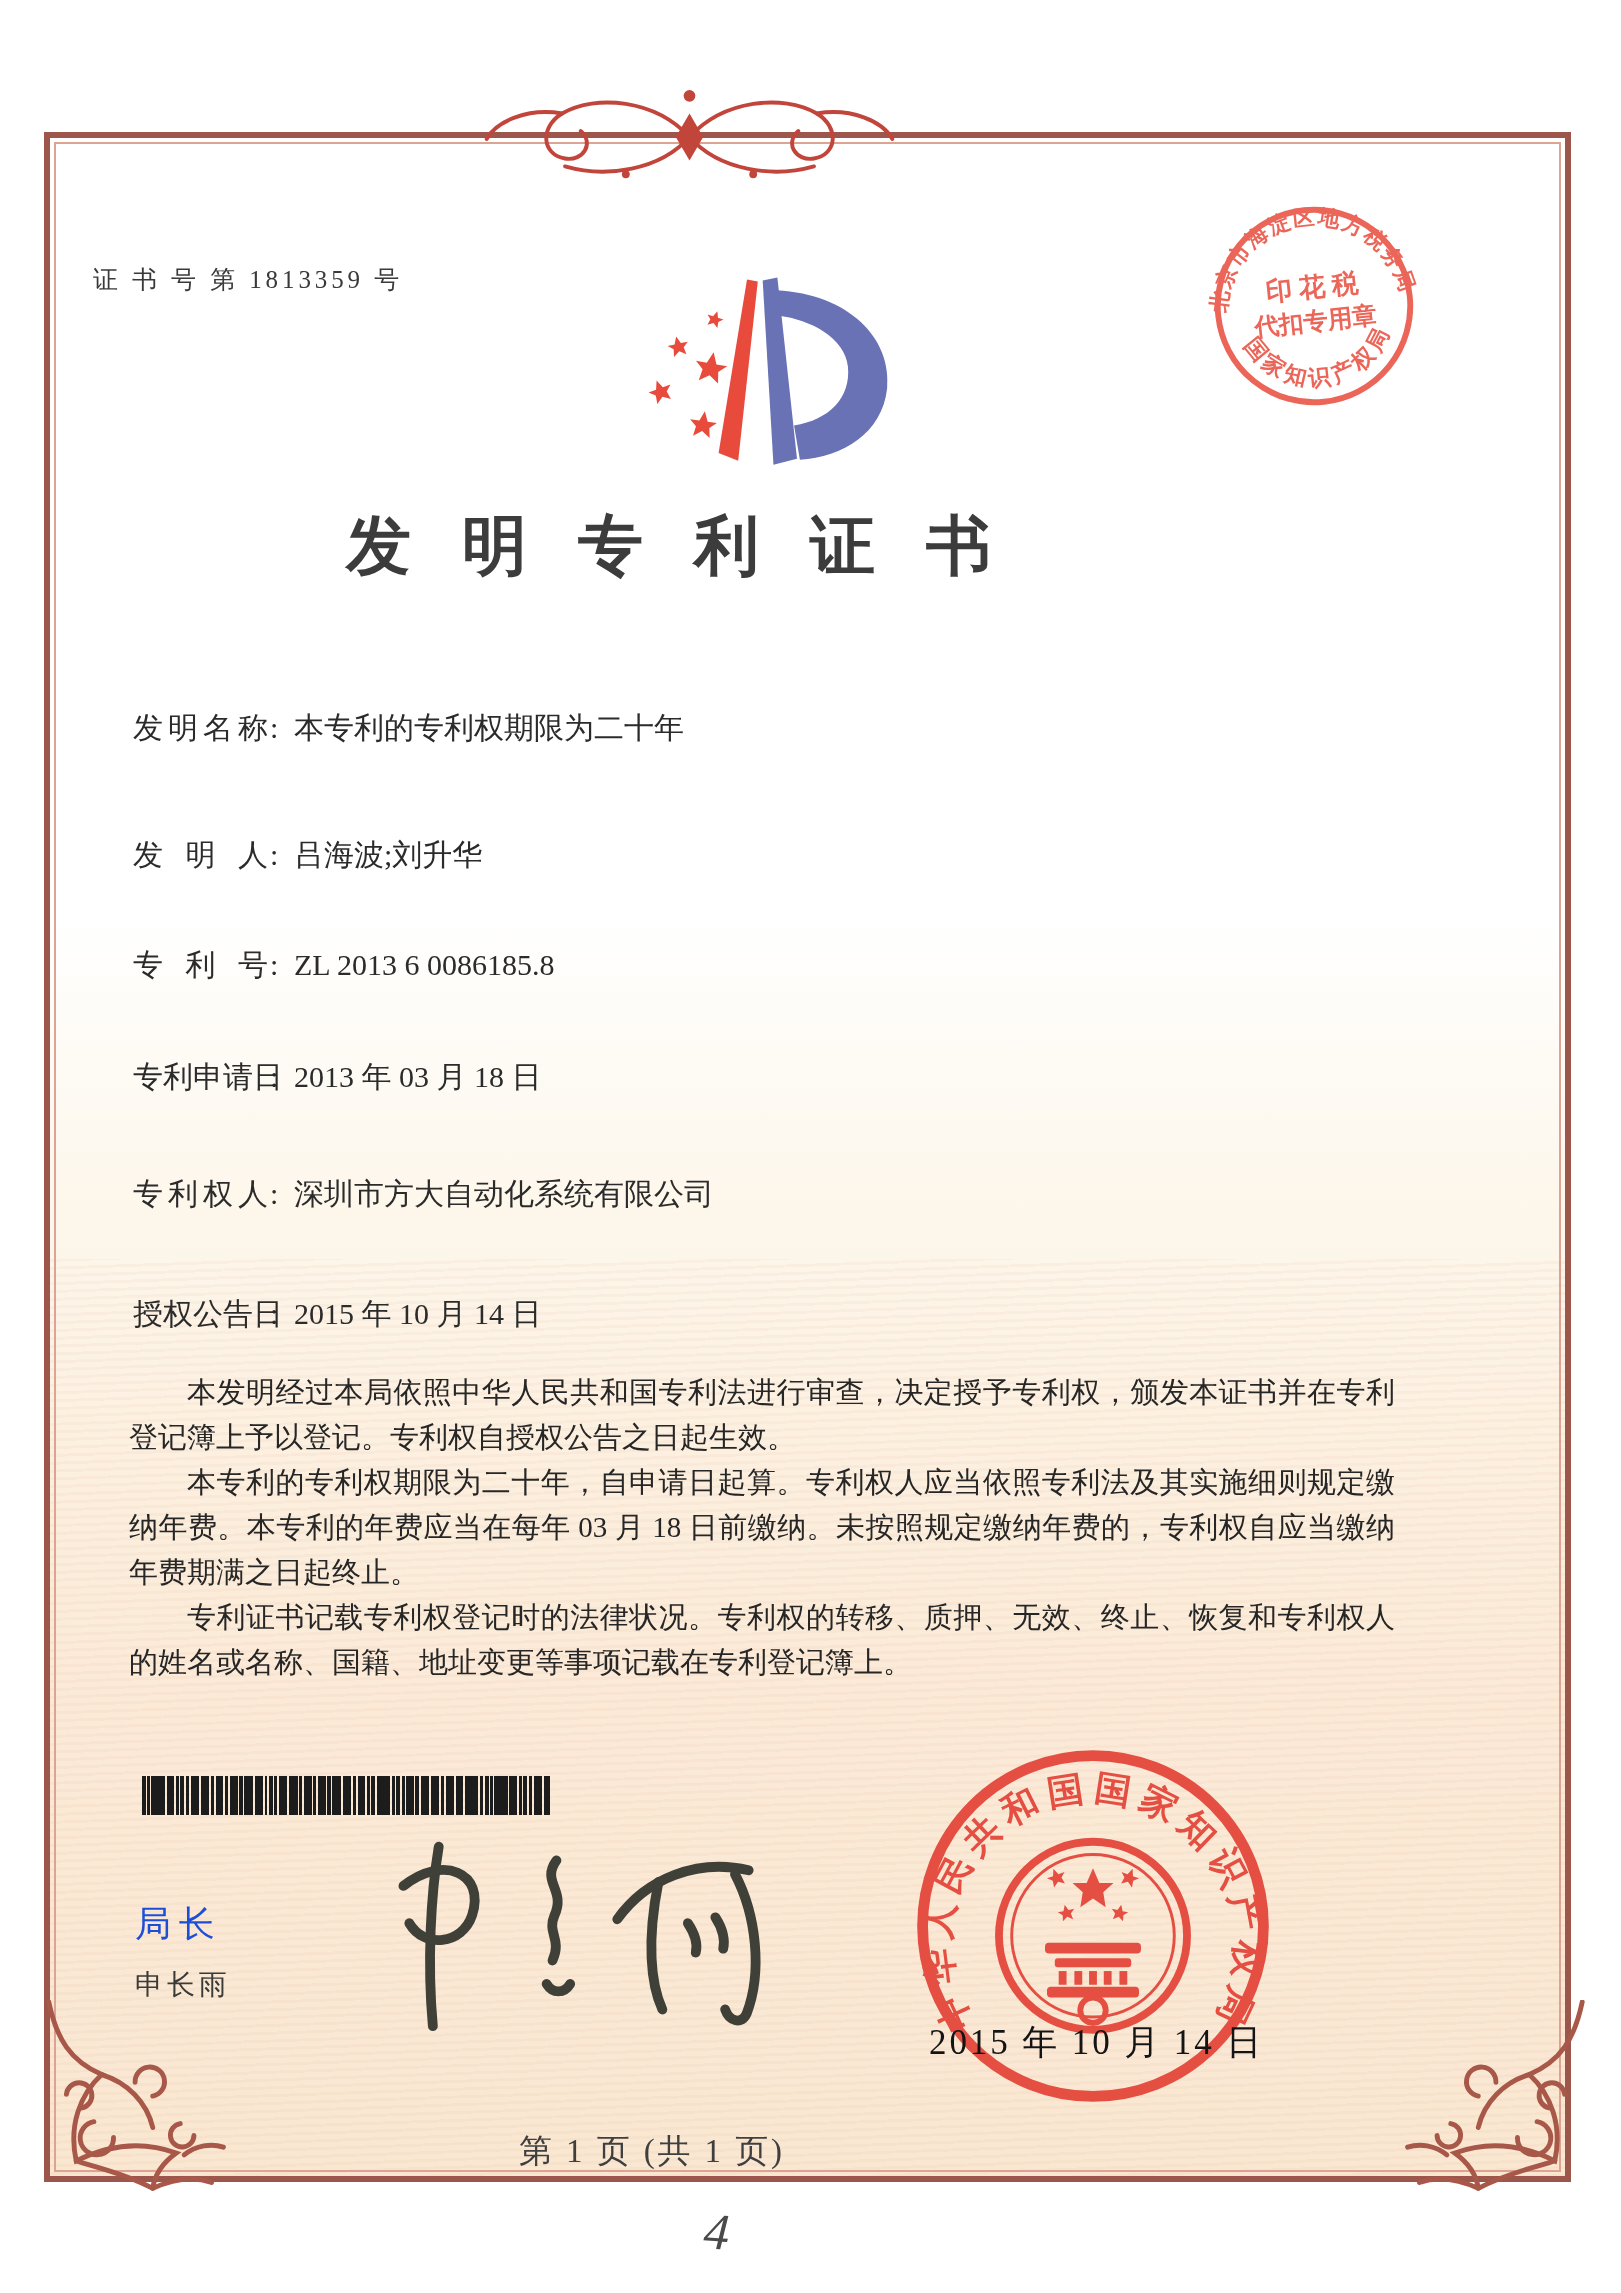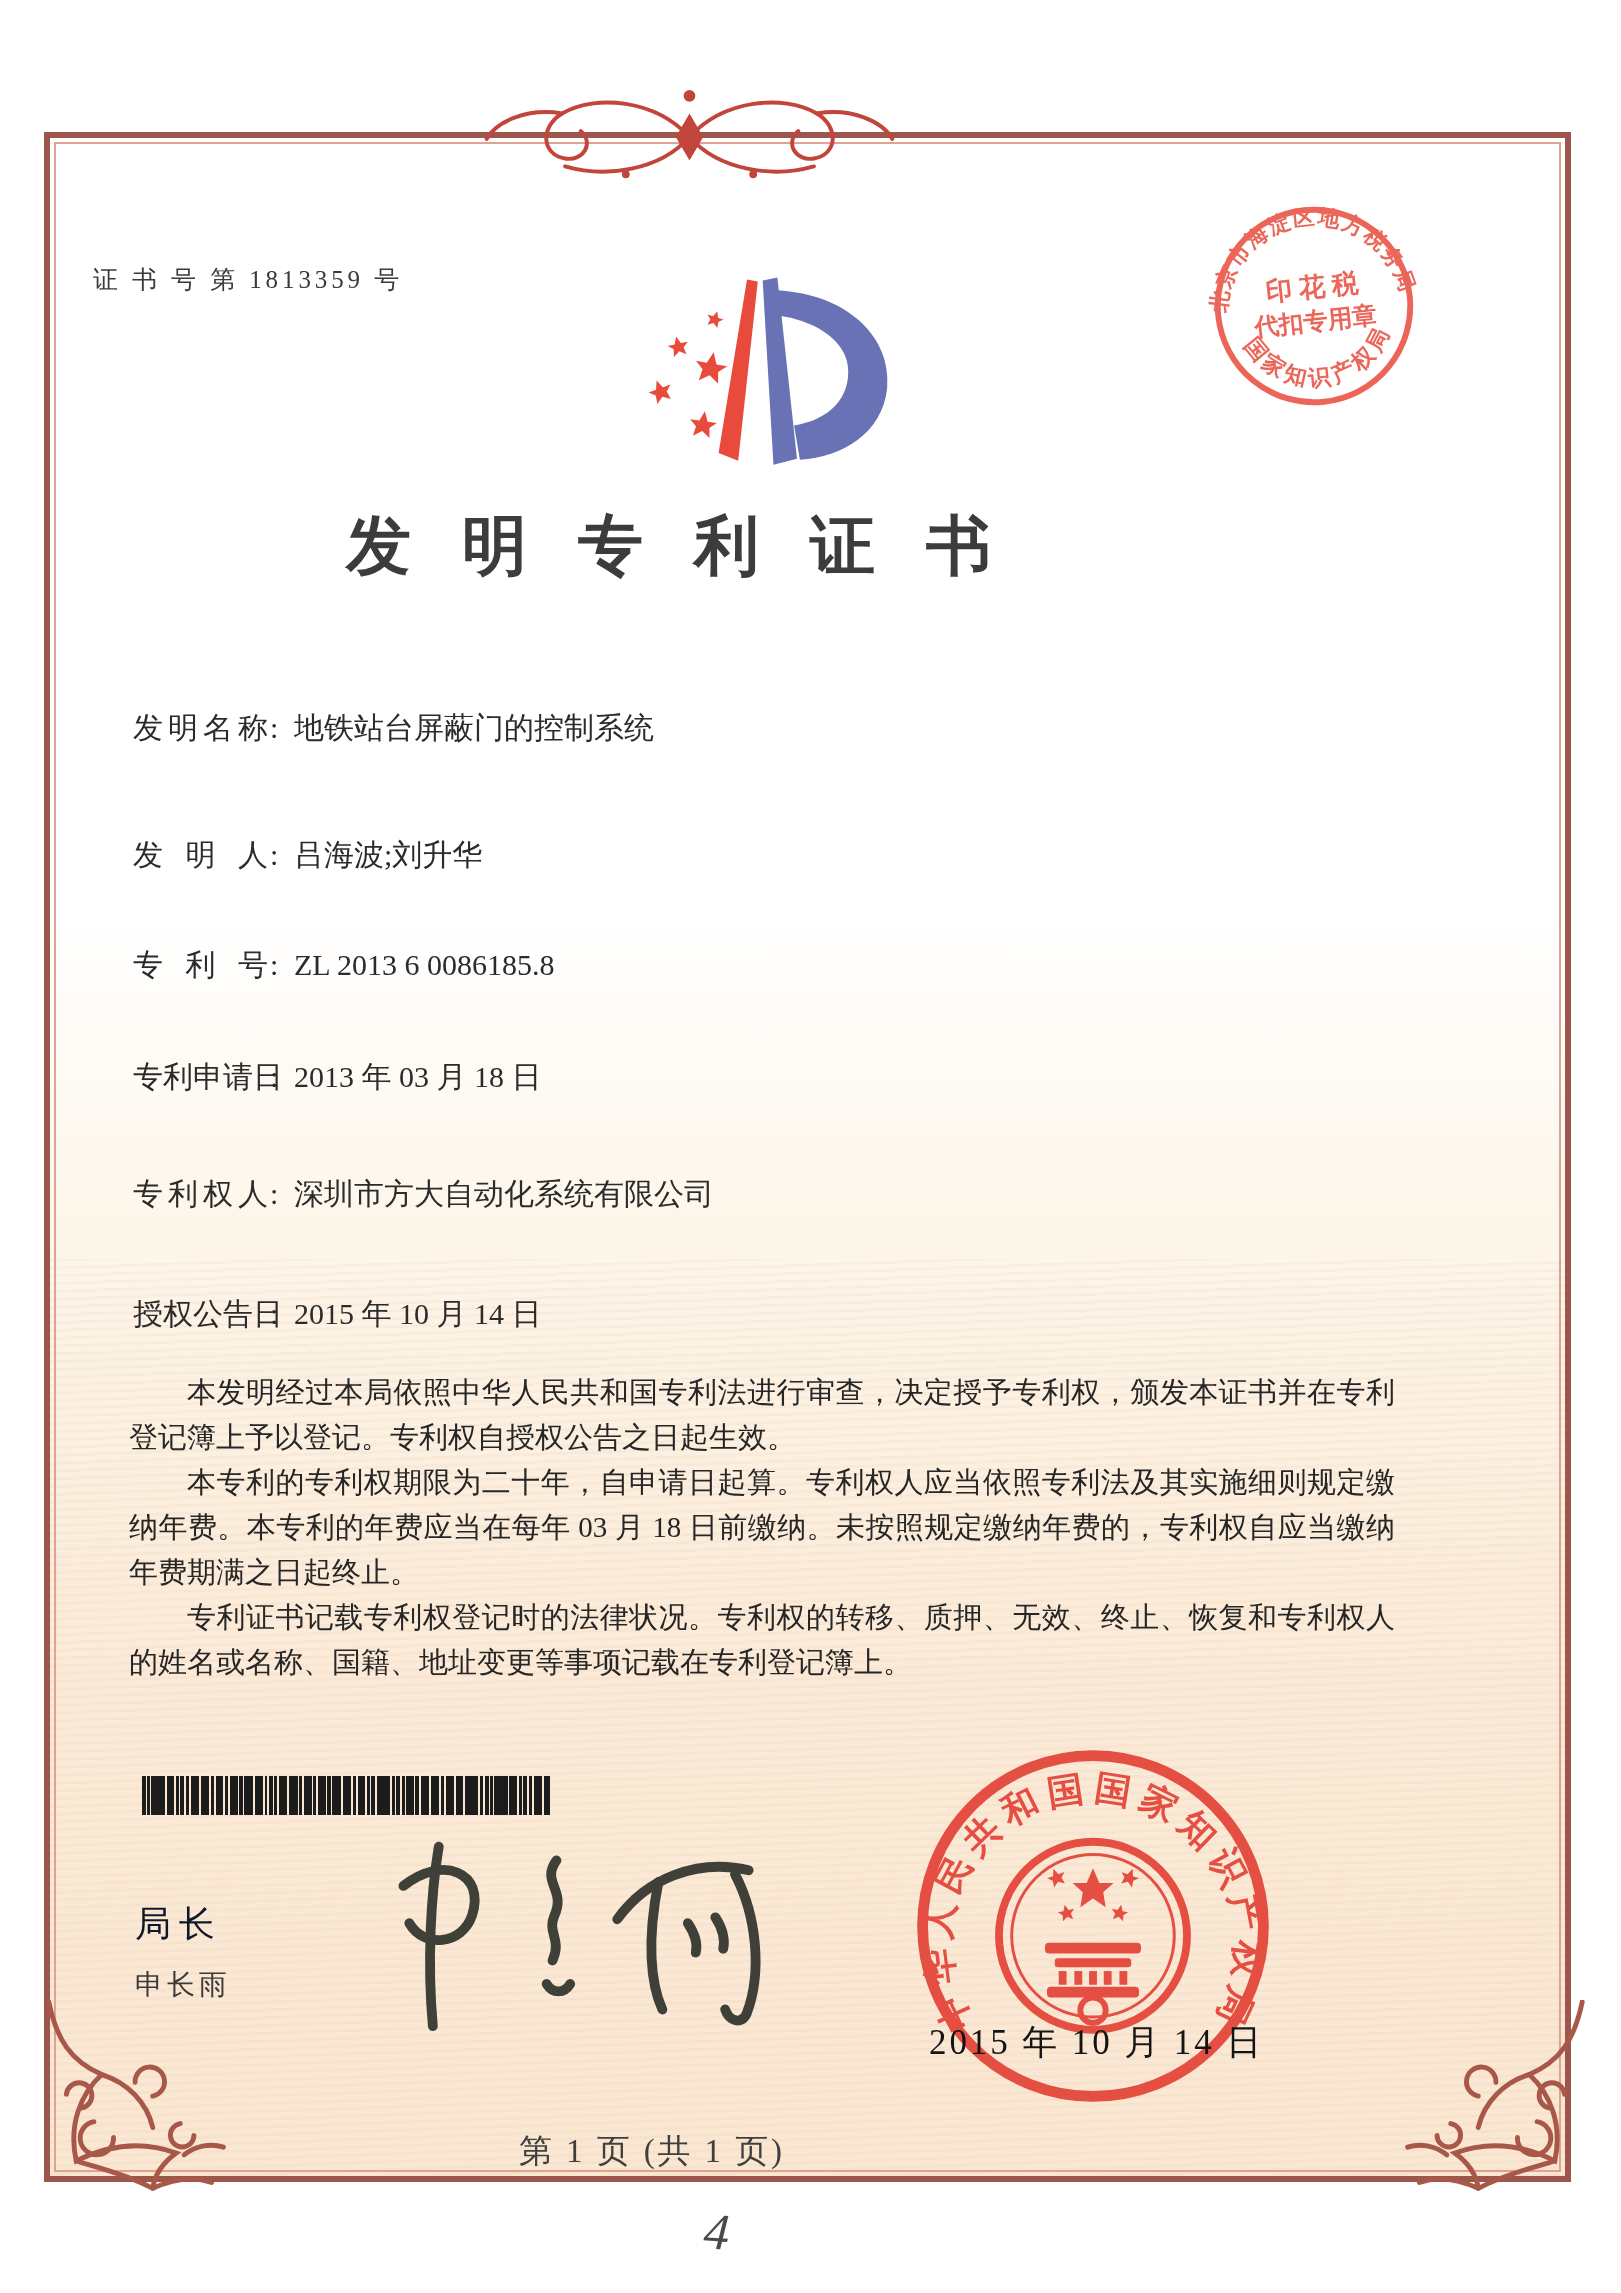--- a/index.html
+++ b/index.html
@@ -161,7 +161,7 @@
 <div class="title">发明专利证书</div>
 
 <div class="field-row" style="top:708px">
-  <span class="flabel">发明名称</span><span class="fcolon">:</span><span class="fvalue">地铁站台屏蔽门的控制系统</span>
+  <span class="flabel">发明名称</span><span class="fcolon">:</span><span class="fvalue">本专利的专利权期限为二十年</span>
 </div>
 <div class="field-row" style="top:835px">
   <span class="flabel">发明人</span><span class="fcolon">:</span><span class="fvalue">吕海波;刘升华</span>

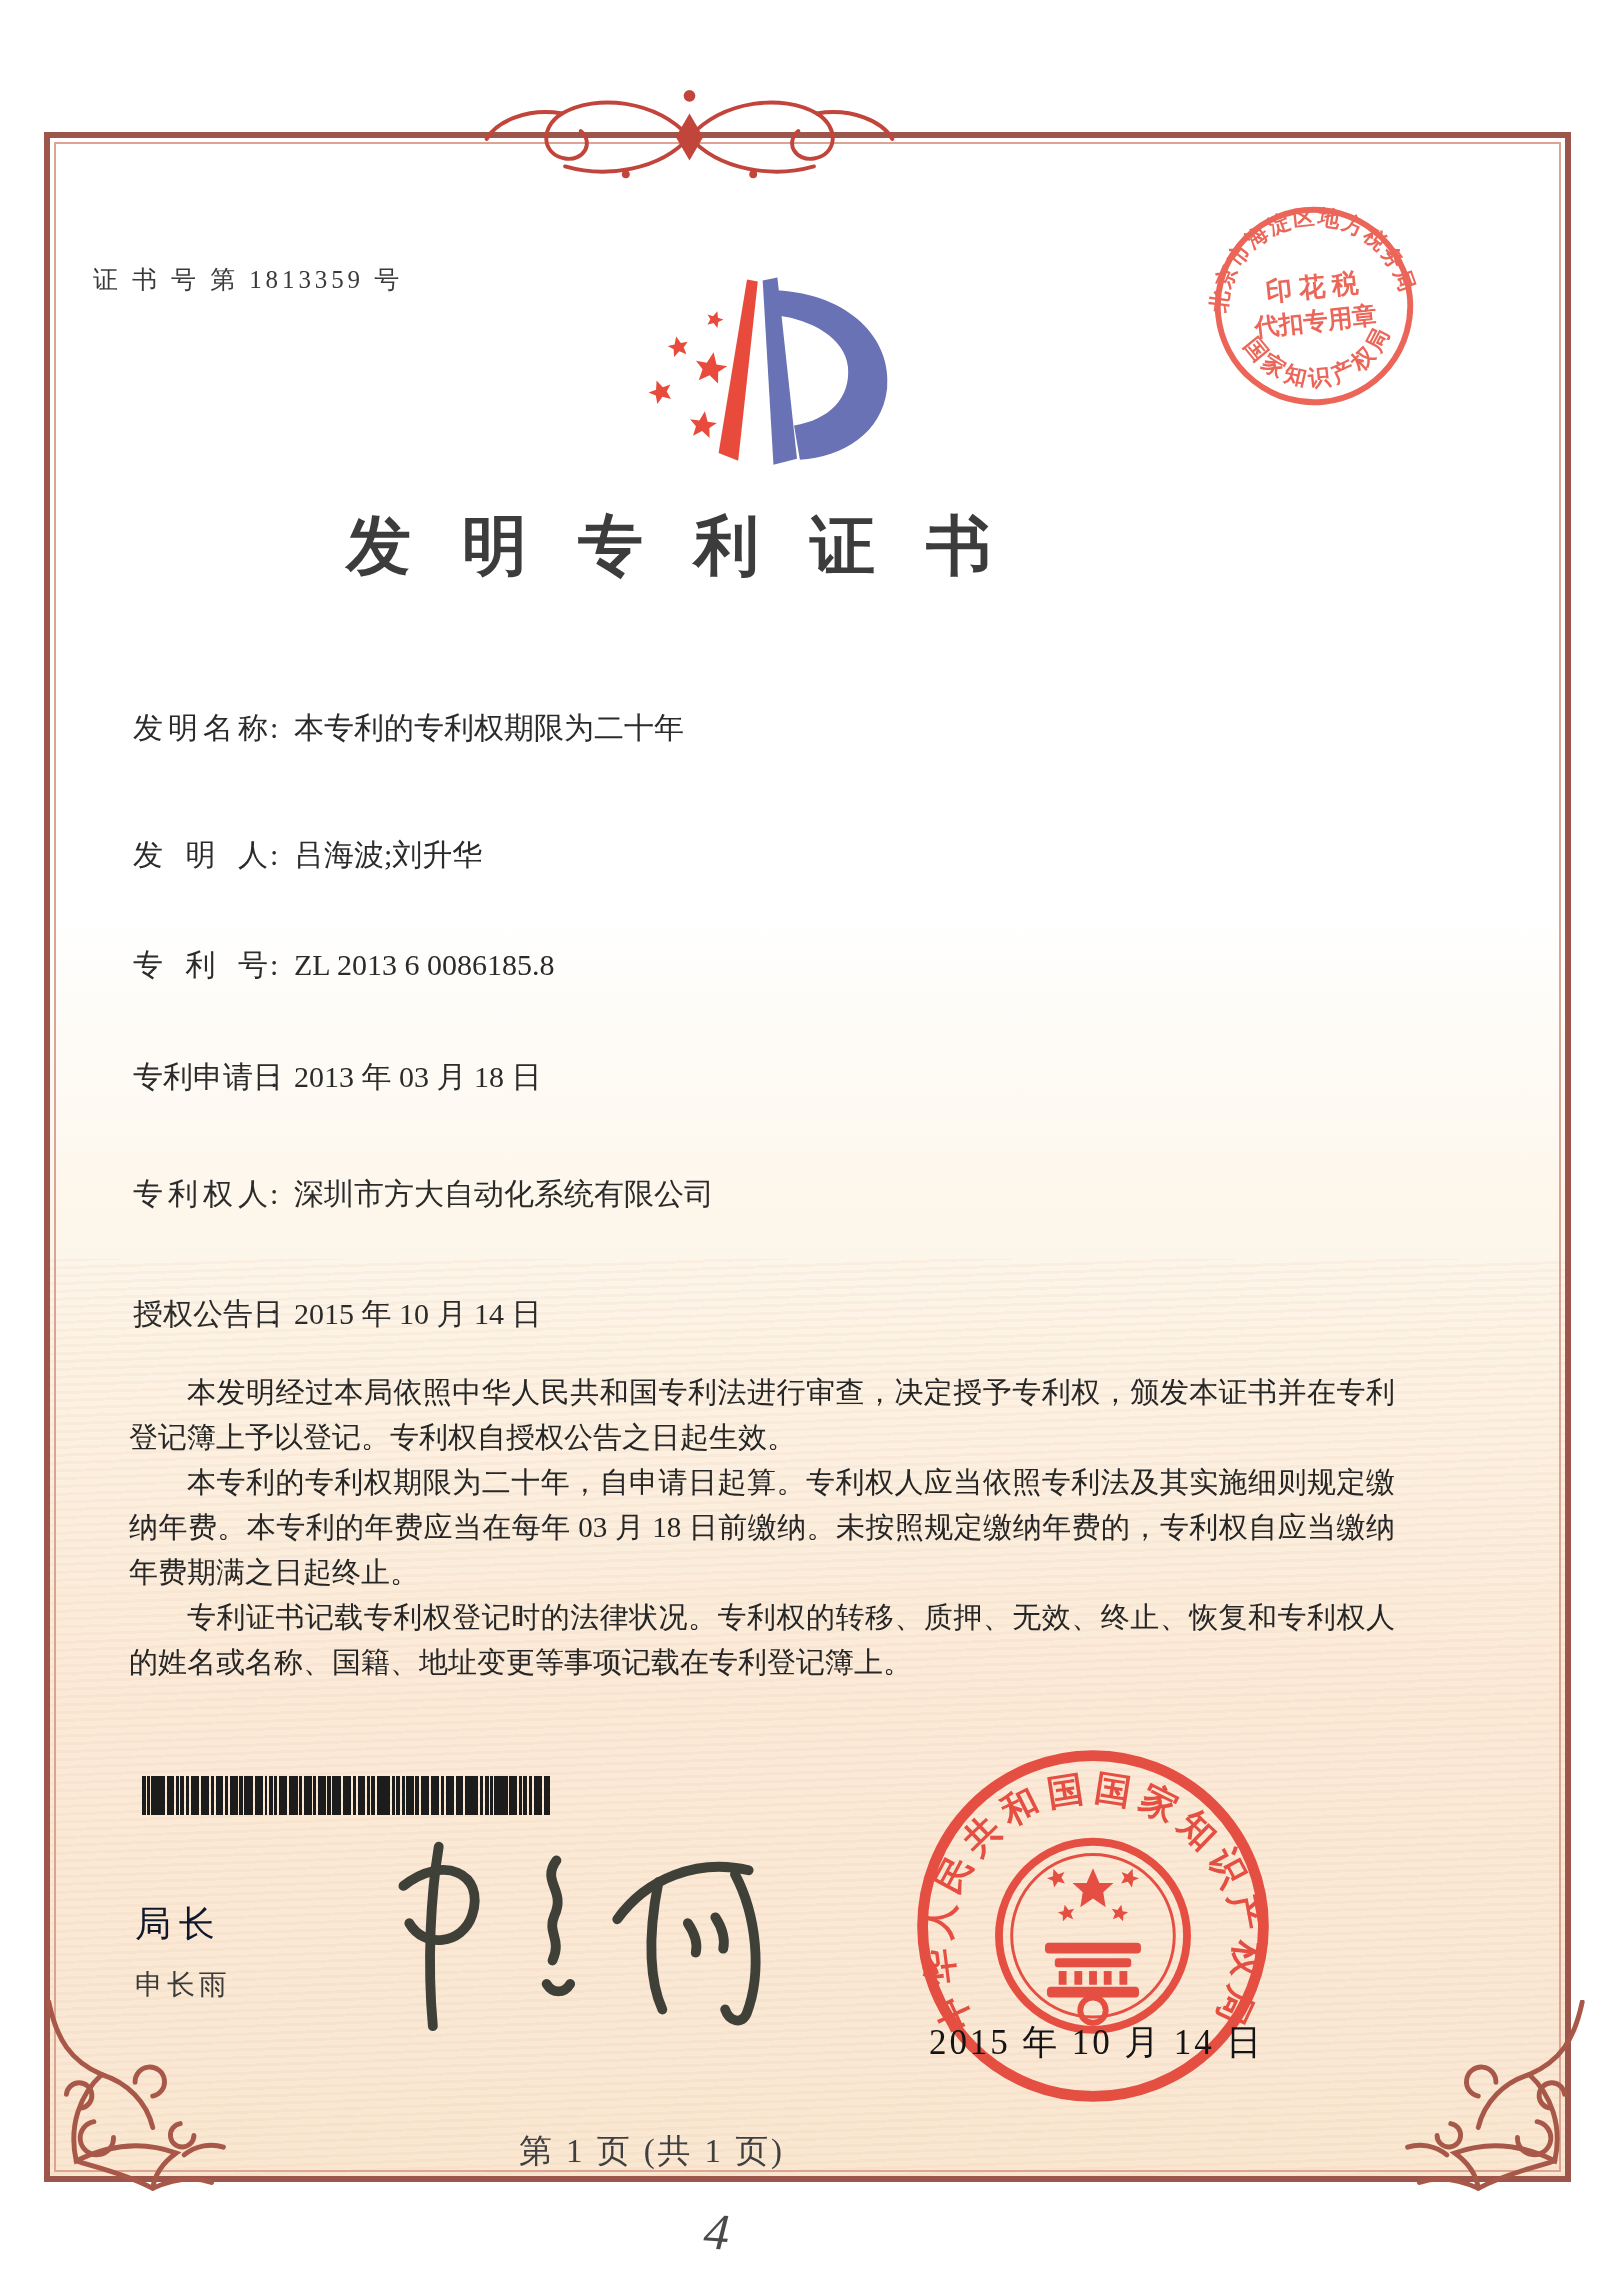--- a/index.html
+++ b/index.html
@@ -47,7 +47,7 @@
       repeating-linear-gradient(90deg,#1c1c1c 0 3.9px,rgba(0,0,0,0) 3.9px 12.7px);
   }
   .signer-title{
-    position:absolute;left:135px;top:1900px;font-size:36px;letter-spacing:7.8px;color:#0f172a;
+    position:absolute;left:135px;top:1900px;font-size:36px;letter-spacing:7.8px;color:#1d4ed8;
     font-family:"Liberation Sans","DejaVu Sans",sans-serif;
   }
   .signer-name{

